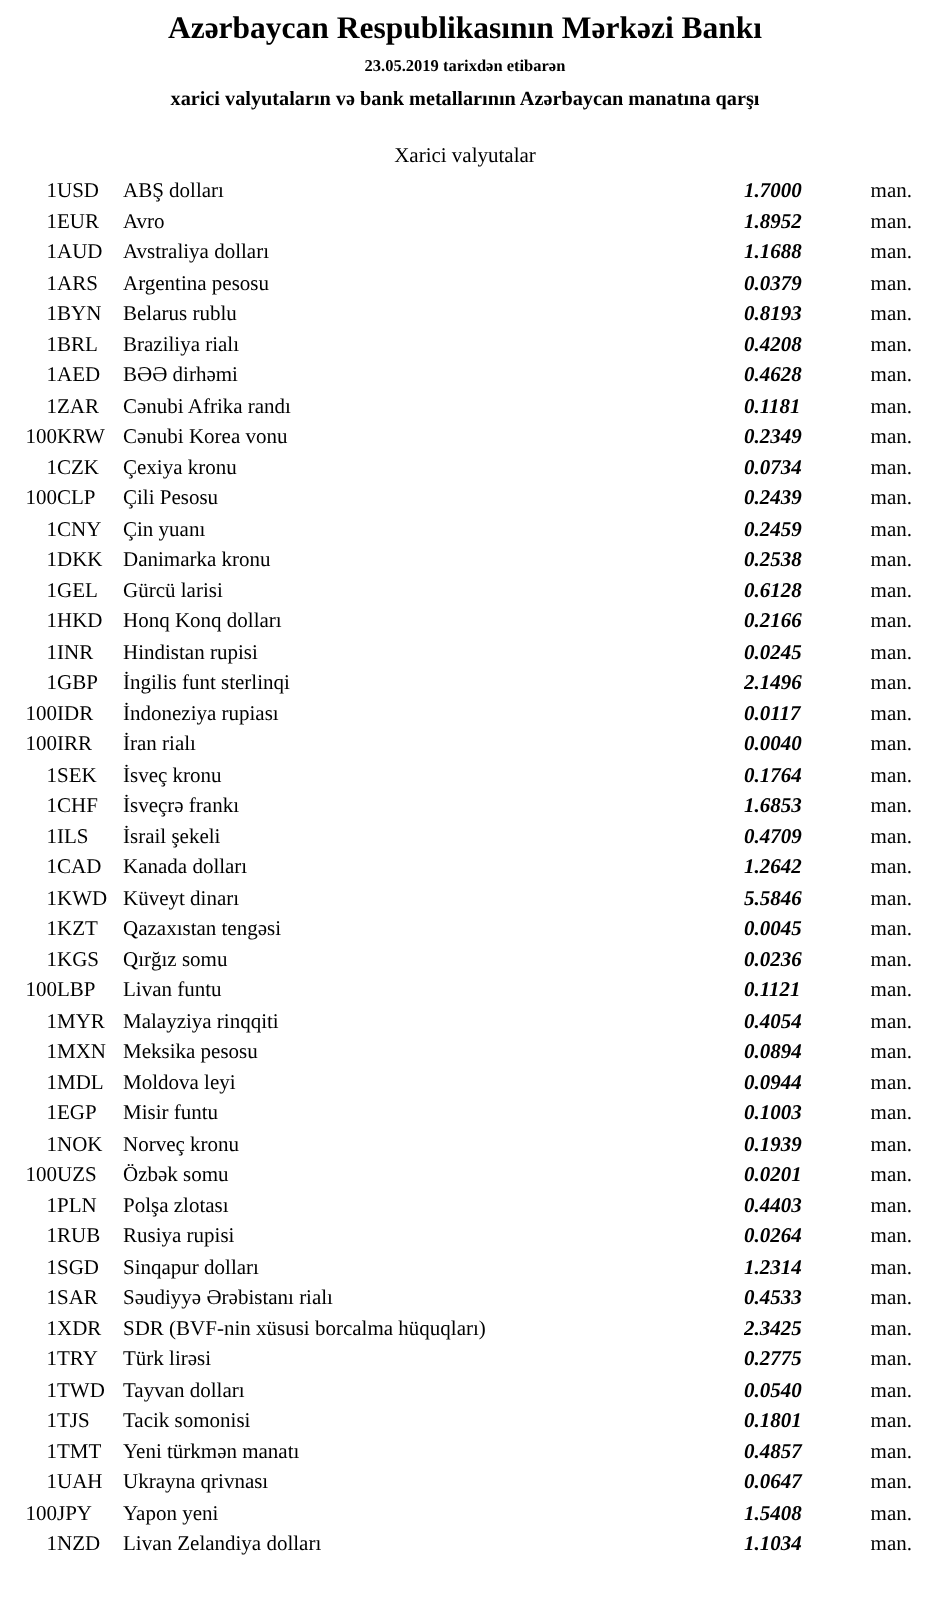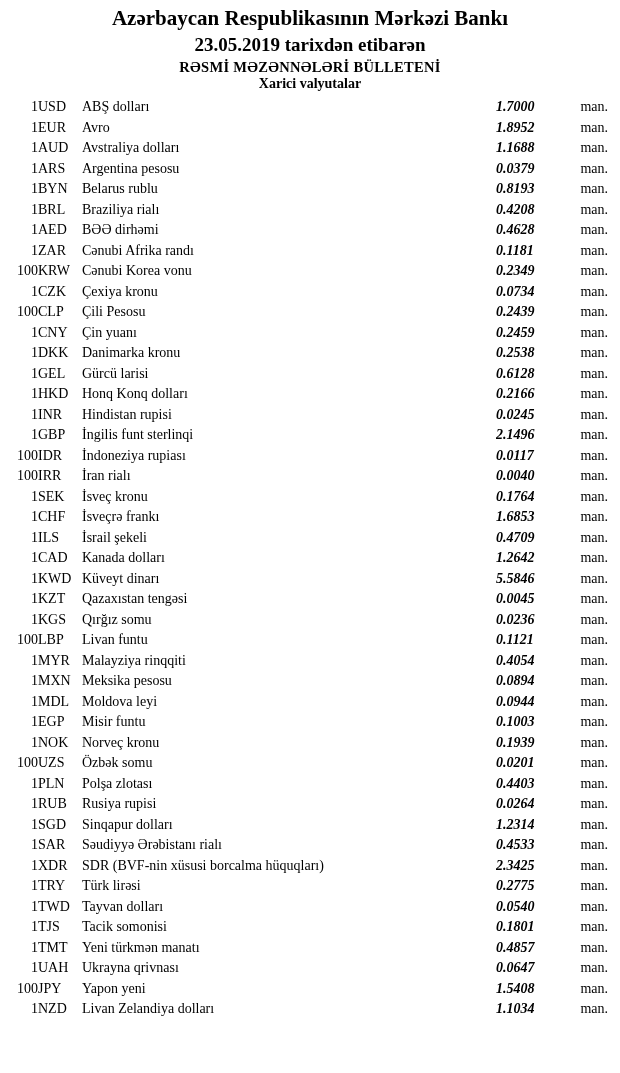--- a/index.html
+++ b/index.html
@@ -26,7 +26,7 @@
     line-height: 22px;
   }
   .hdr .dateline {
-    font-size: 19px;
+    font-size: 11px;
     font-weight: bold;
     margin-top: 7px;
     line-height: 17px;

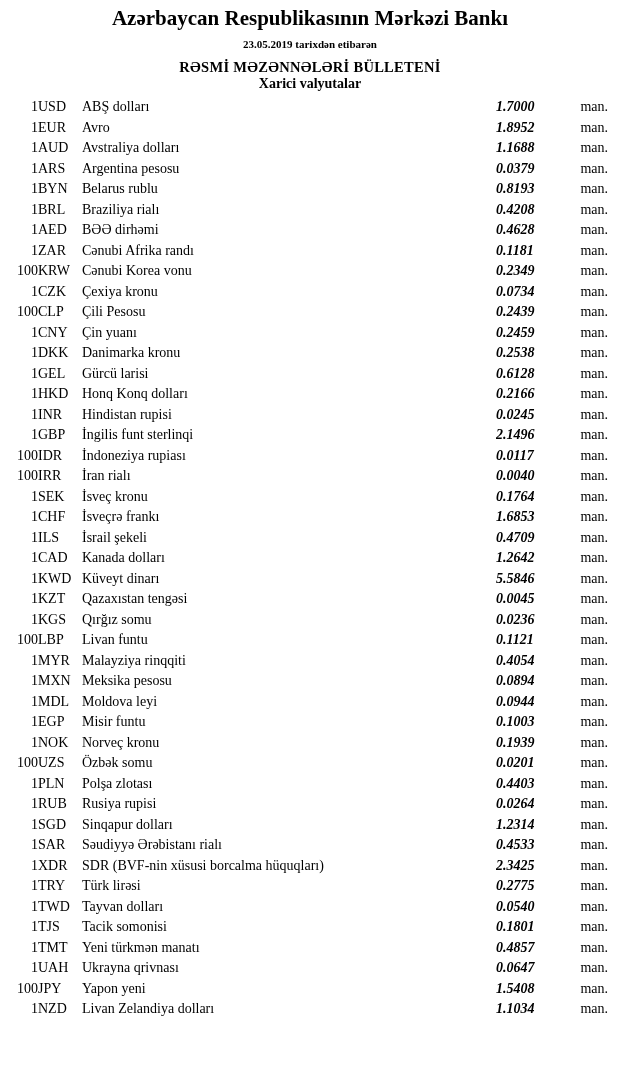--- a/index.html
+++ b/index.html
@@ -95,6 +95,7 @@
   <div class="hdr">
     <div class="title">Azərbaycan Respublikasının Mərkəzi Bankı</div>
     <div class="dateline">23.05.2019 tarixdən etibarən</div>
+    <div class="subtitle">xarici valyutaların və bank metallarının Azərbaycan manatına qarşı</div>
     <div class="bulletin">RƏSMİ MƏZƏNNƏLƏRİ BÜLLETENİ</div>
   </div>
 

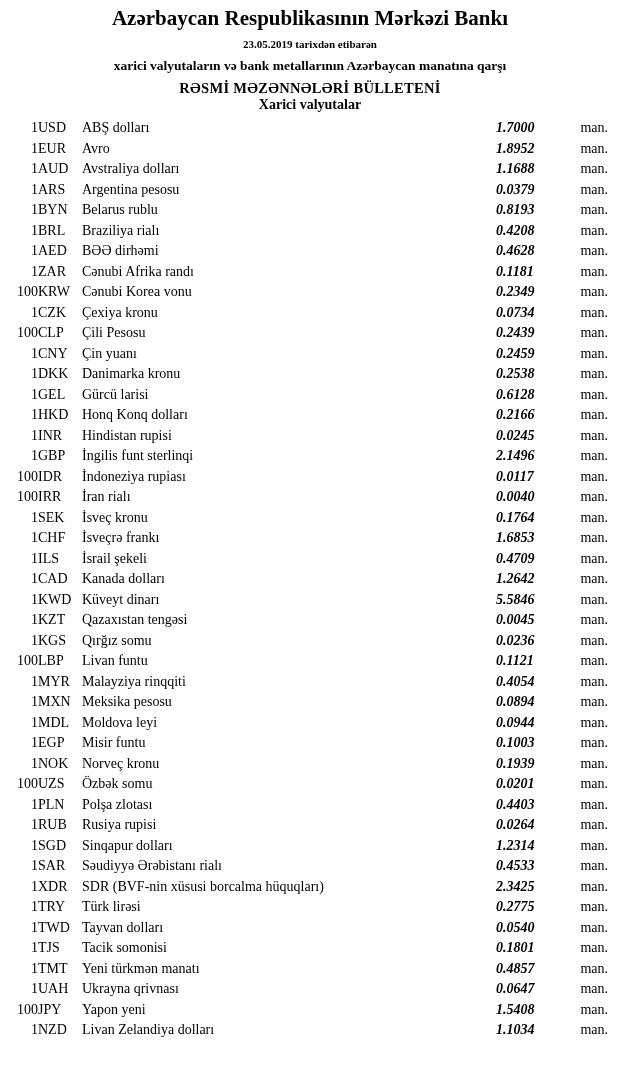--- a/index.html
+++ b/index.html
@@ -96,7 +96,6 @@
     <div class="title">Azərbaycan Respublikasının Mərkəzi Bankı</div>
     <div class="dateline">23.05.2019 tarixdən etibarən</div>
     <div class="subtitle">xarici valyutaların və bank metallarının Azərbaycan manatına qarşı</div>
-    <div class="bulletin">RƏSMİ MƏZƏNNƏLƏRİ BÜLLETENİ</div>
   </div>
 
   <div class="section-title">Xarici valyutalar</div>

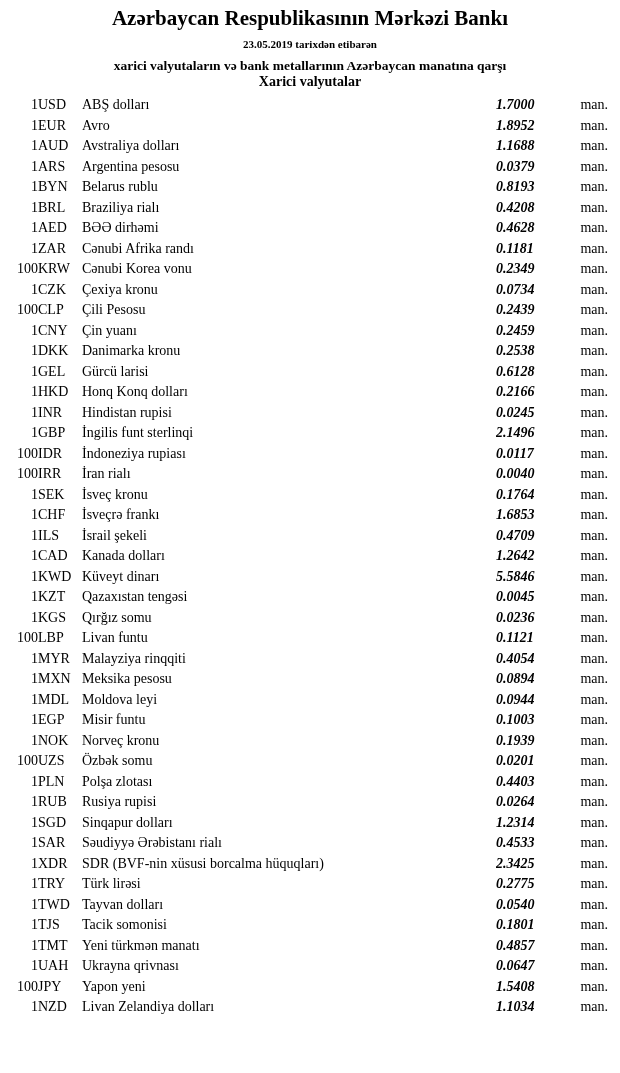--- a/index.html
+++ b/index.html
@@ -47,7 +47,8 @@
   .section-title {
     text-align: center;
     font-size: 14px;
-    font-weight: bold;
+    font-weight: normal;
+    margin-top: 23px;
   }
   table.rates {
     border-collapse: collapse;

